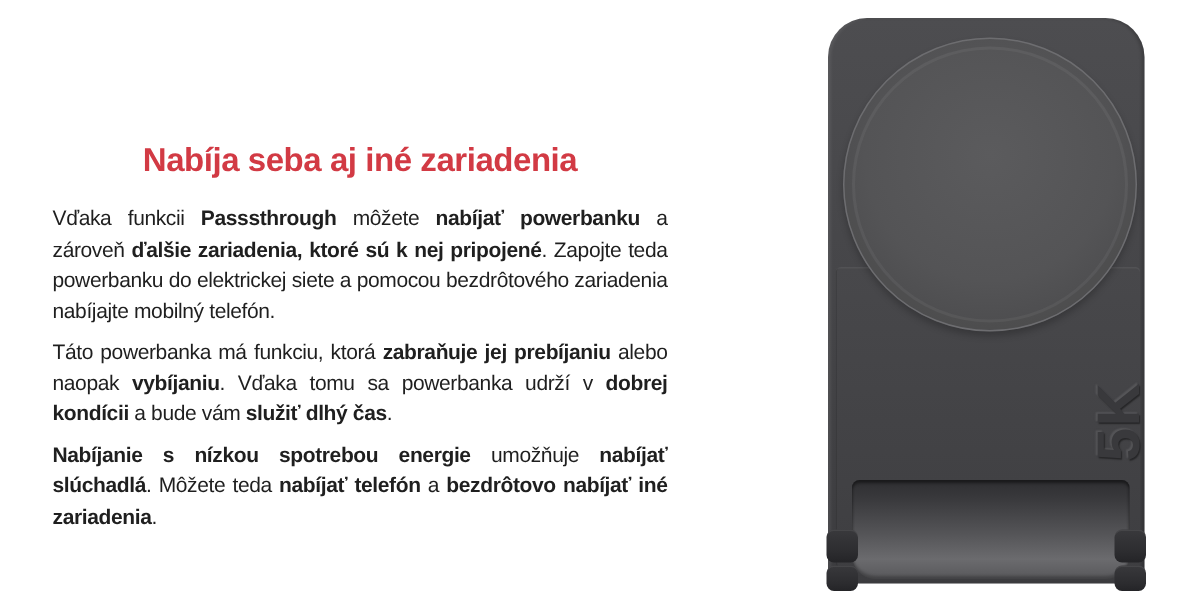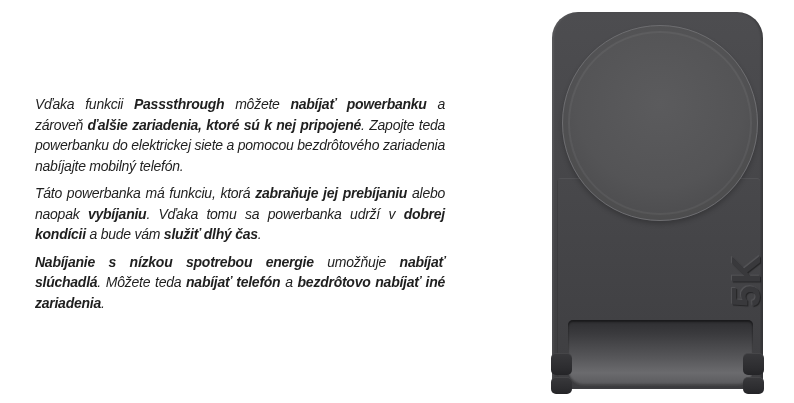--- a/index.html
+++ b/index.html
@@ -73,6 +73,7 @@
 <body>
 
 <div class="text-col">
+  <h2 class="heading">Nabíja seba aj iné zariadenia</h2>
   <div id="paragraphs">
       <p class="para"><span>Vďaka funkcii </span><b>Passsthrough</b><span> môžete </span><b>nabíjať powerbanku</b><span> a zároveň </span><b>ďalšie zariadenia, ktoré sú k nej pripojené</b><span>. Zapojte teda powerbanku do elektrickej siete a pomocou bezdrôtového zariadenia nabíjajte mobilný telefón.</span></p>
       <p class="para"><span>Táto powerbanka má funkciu, ktorá </span><b>zabraňuje jej prebíjaniu</b><span> alebo naopak </span><b>vybíjaniu</b><span>. Vďaka tomu sa powerbanka udrží v </span><b>dobrej kondícii</b><span> a bude vám </span><b>služiť dlhý čas</b><span>.</span></p>

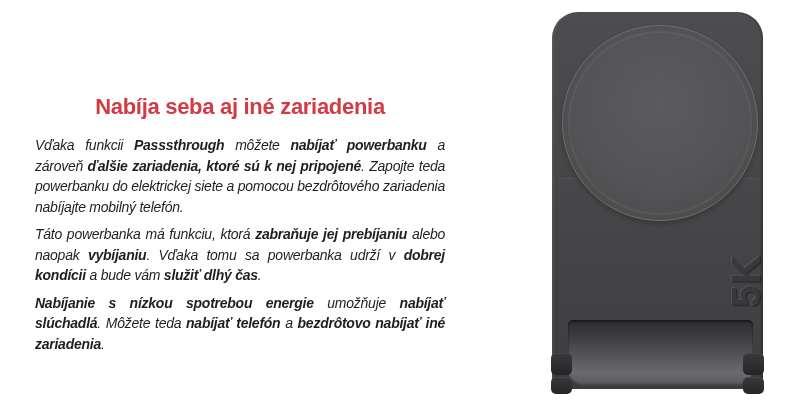--- a/index.html
+++ b/index.html
@@ -21,7 +21,7 @@
   }
   .para{
     font-size:14px;line-height:20.5px;color:var(--body-text);
-    text-align:justify;letter-spacing:-0.25px;margin-bottom:7px;font-style:italic;
+    text-align:justify;letter-spacing:-0.25px;margin-bottom:7px;
   }
   .para b{font-weight:700;}
 

